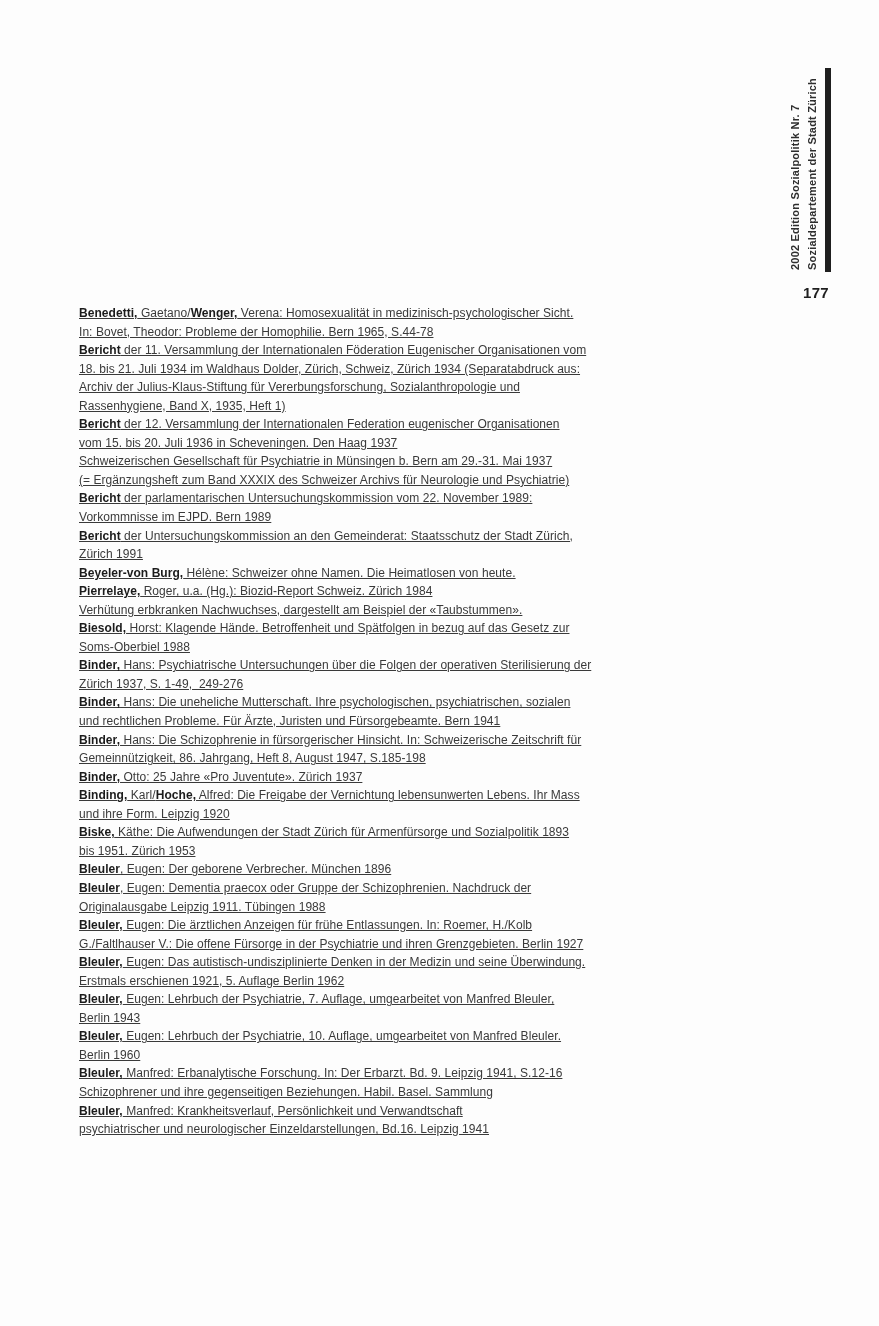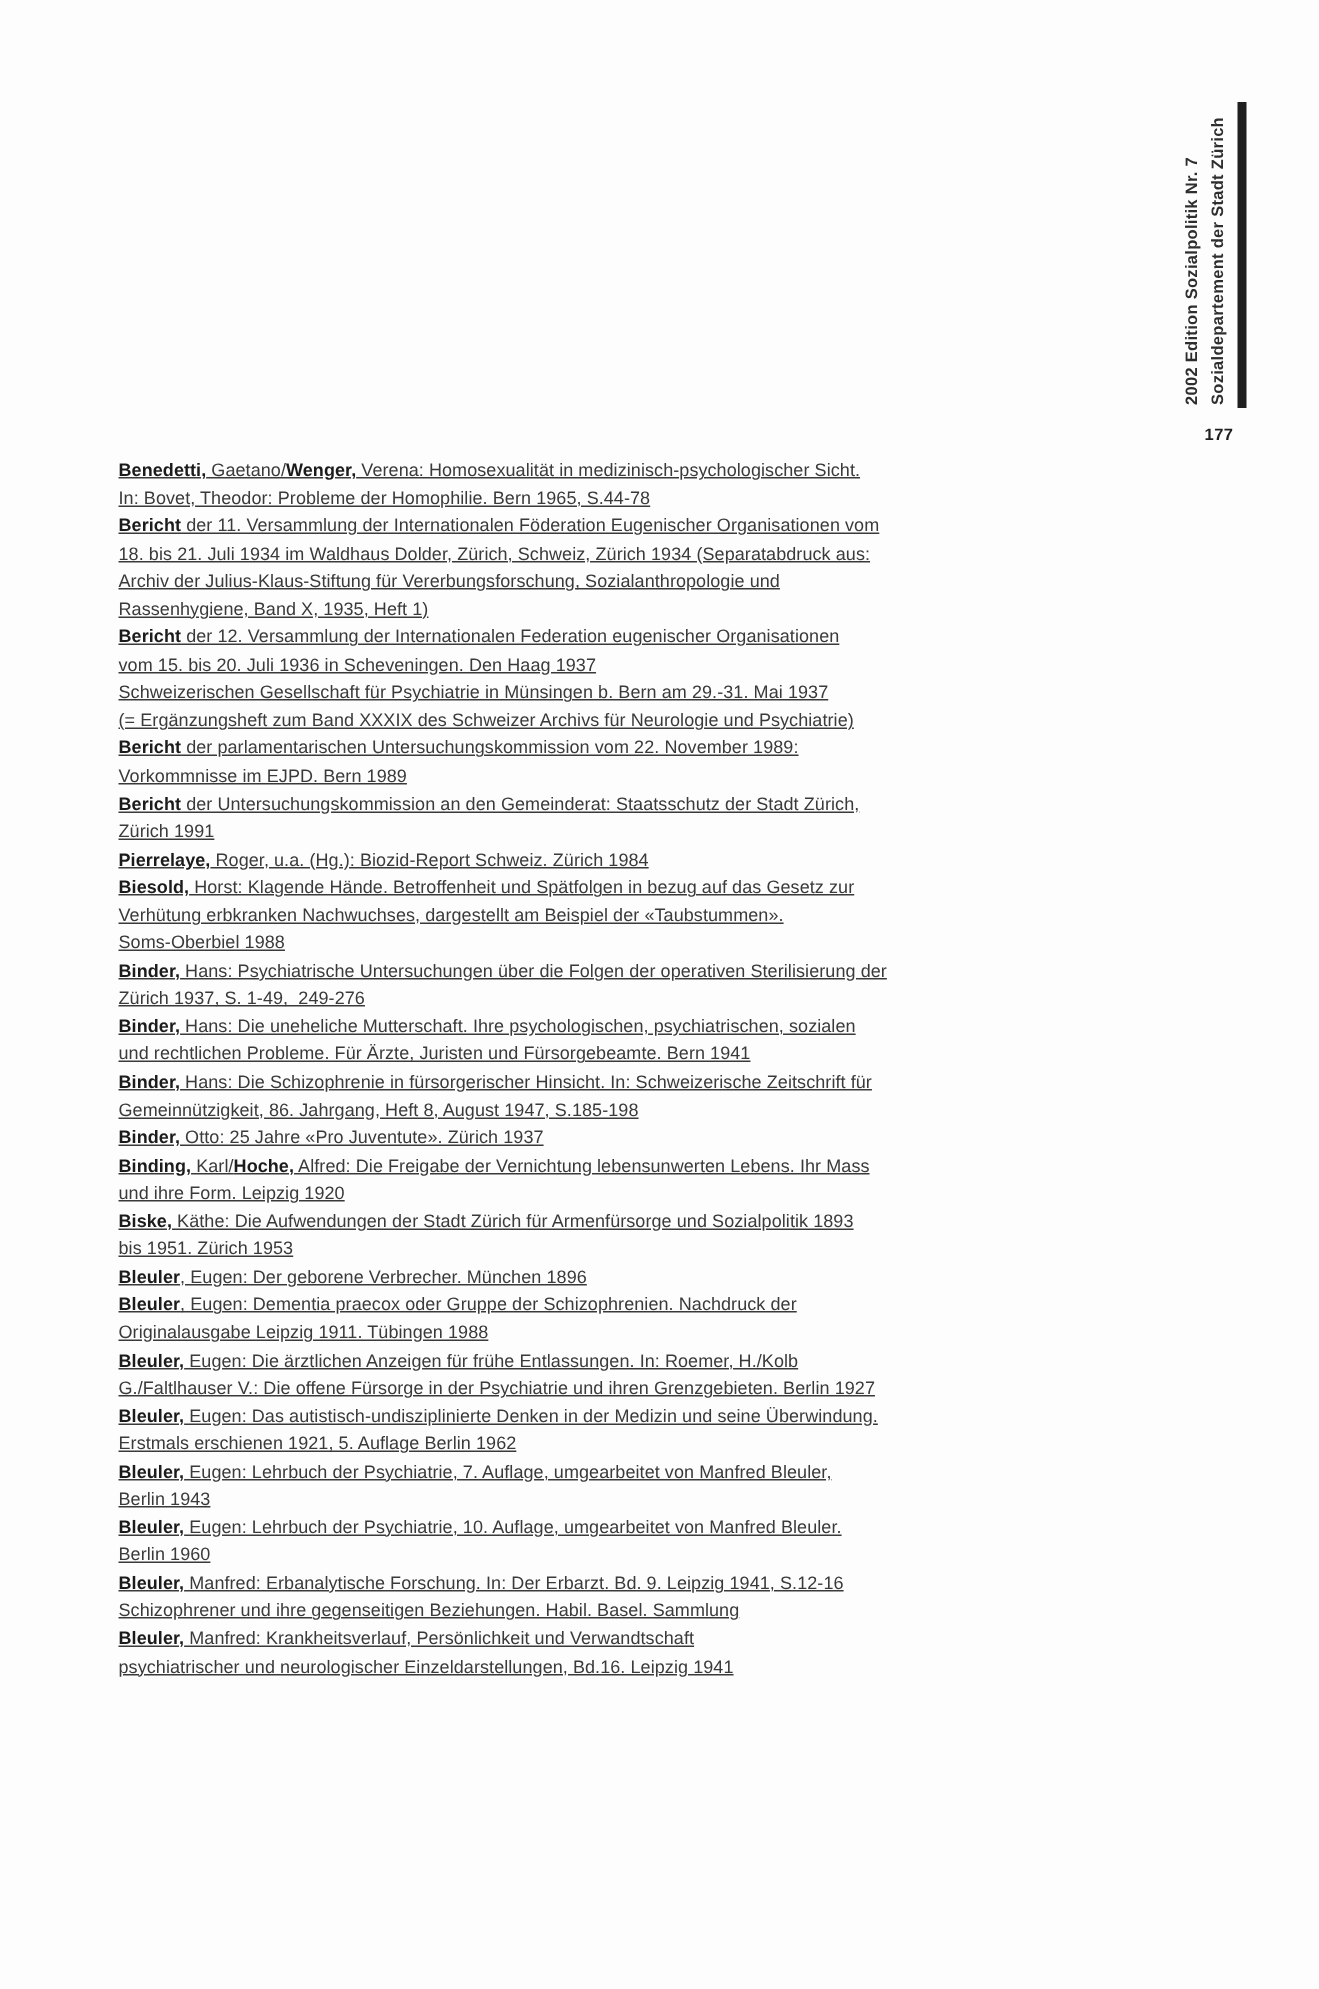--- a/index.html
+++ b/index.html
@@ -62,7 +62,7 @@
     position: absolute;
     left: 803px;
     top: 284px;
-    font-size: 11px;
+    font-size: 15px;
     font-weight: bold;
     color: #1f1f1f;
     letter-spacing: 0.3px;

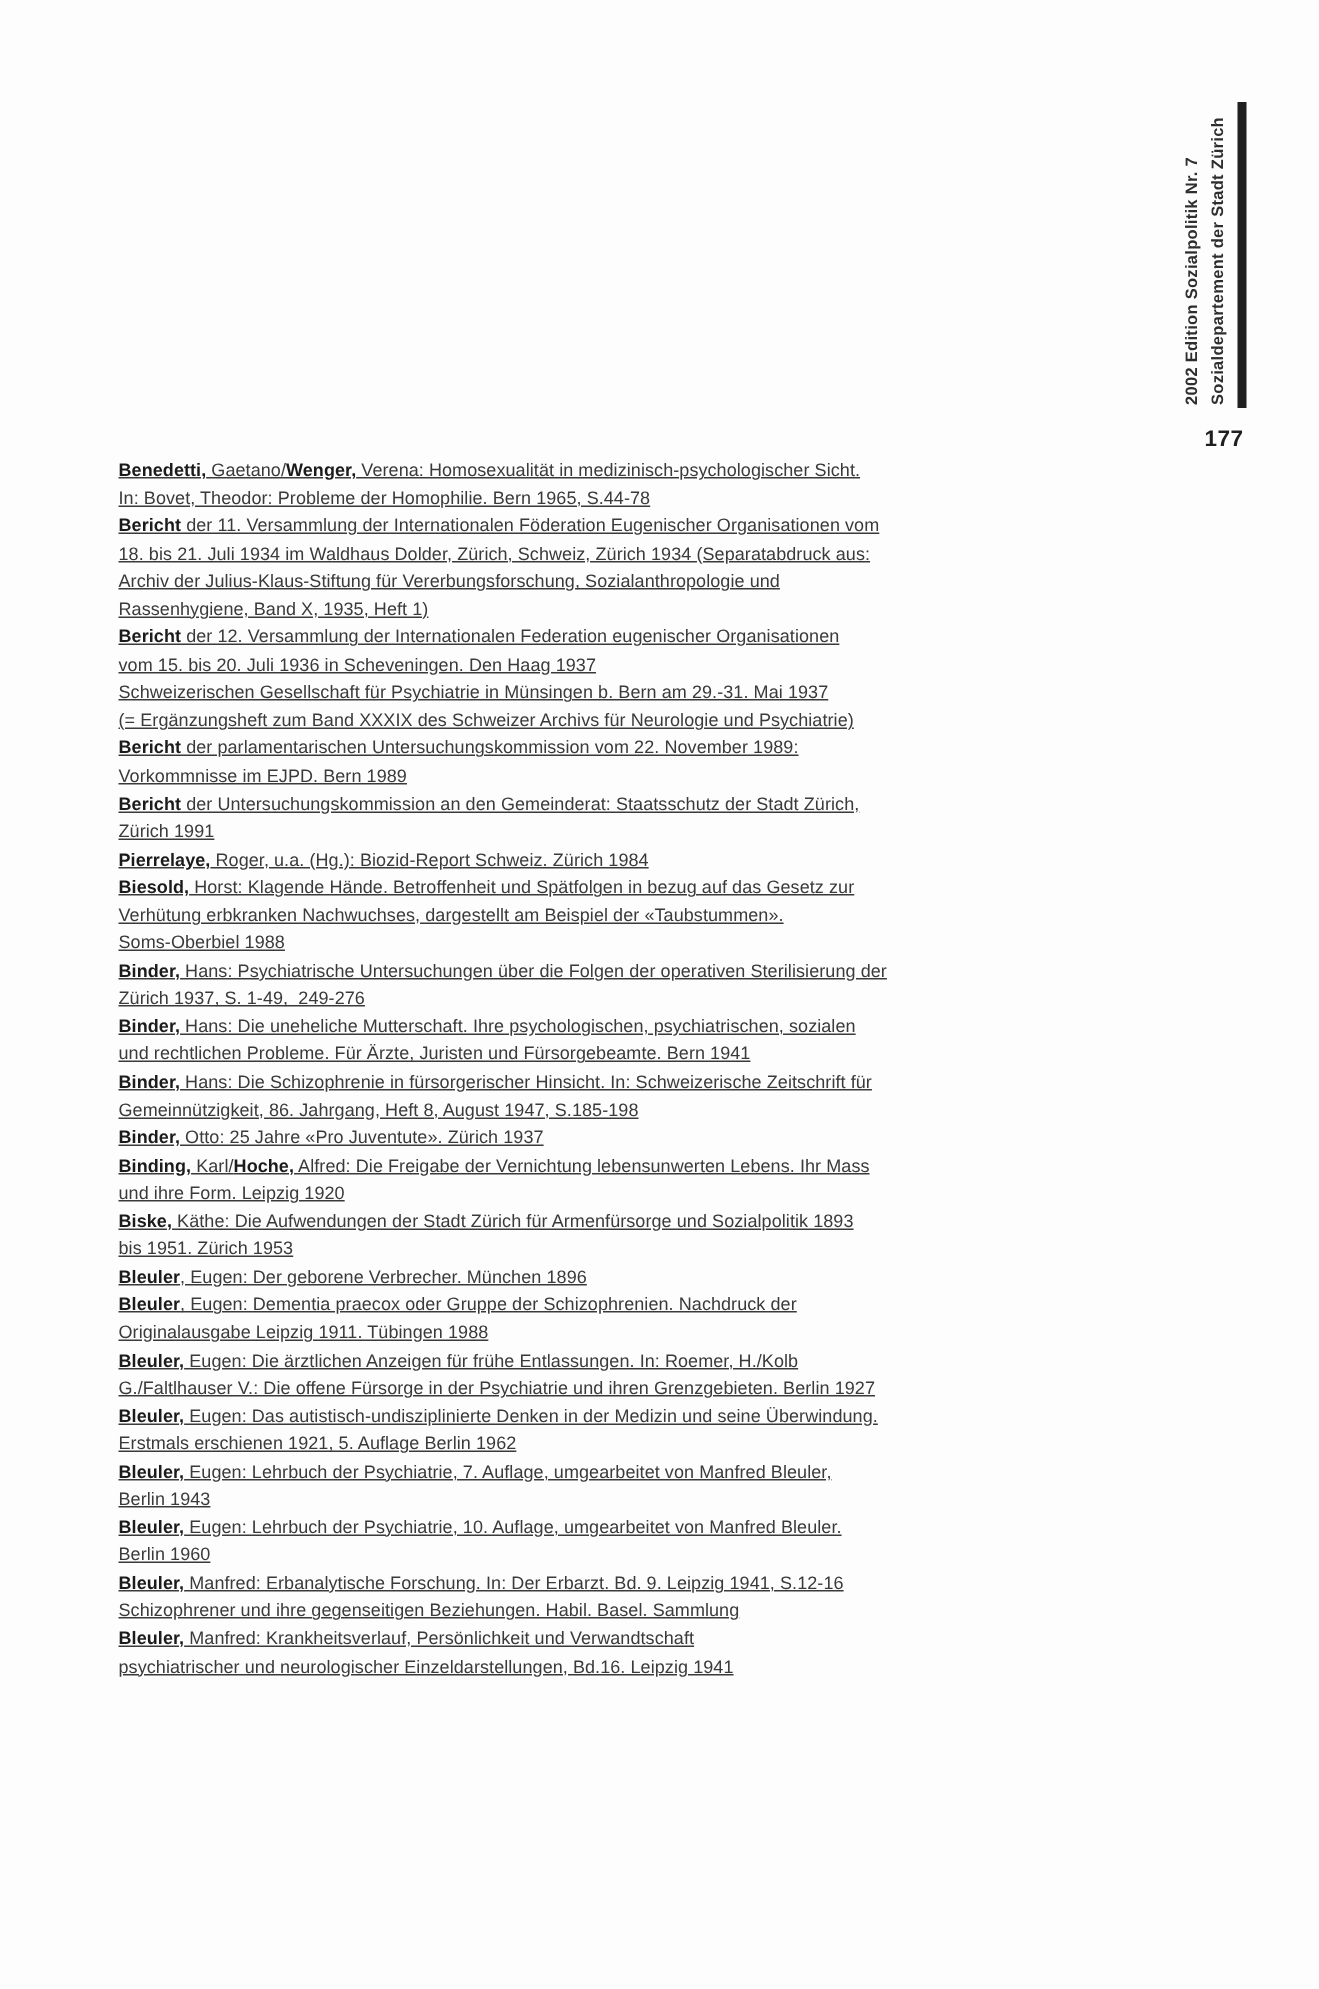--- a/index.html
+++ b/index.html
@@ -97,6 +97,7 @@
       <div class="bib-line"><span>Vorkommnisse im EJPD. Bern 1989</span></div>
       <div class="bib-line"><span class="bold">Bericht</span><span> der Untersuchungskommission an den Gemeinderat: Staatsschutz der Stadt Zürich,</span></div>
       <div class="bib-line"><span>Zürich 1991</span></div>
+      <div class="bib-line"><span class="bold">Beyeler-von Burg,</span><span> Hélène: Schweizer ohne Namen. Die Heimatlosen von heute.</span></div>
       <div class="bib-line"><span class="bold">Pierrelaye,</span><span> Roger, u.a. (Hg.): Biozid-Report Schweiz. Zürich 1984</span></div>
       <div class="bib-line"><span class="bold">Biesold,</span><span> Horst: Klagende Hände. Betroffenheit und Spätfolgen in bezug auf das Gesetz zur</span></div>
       <div class="bib-line"><span>Verhütung erbkranken Nachwuchses, dargestellt am Beispiel der «Taubstummen».</span></div>

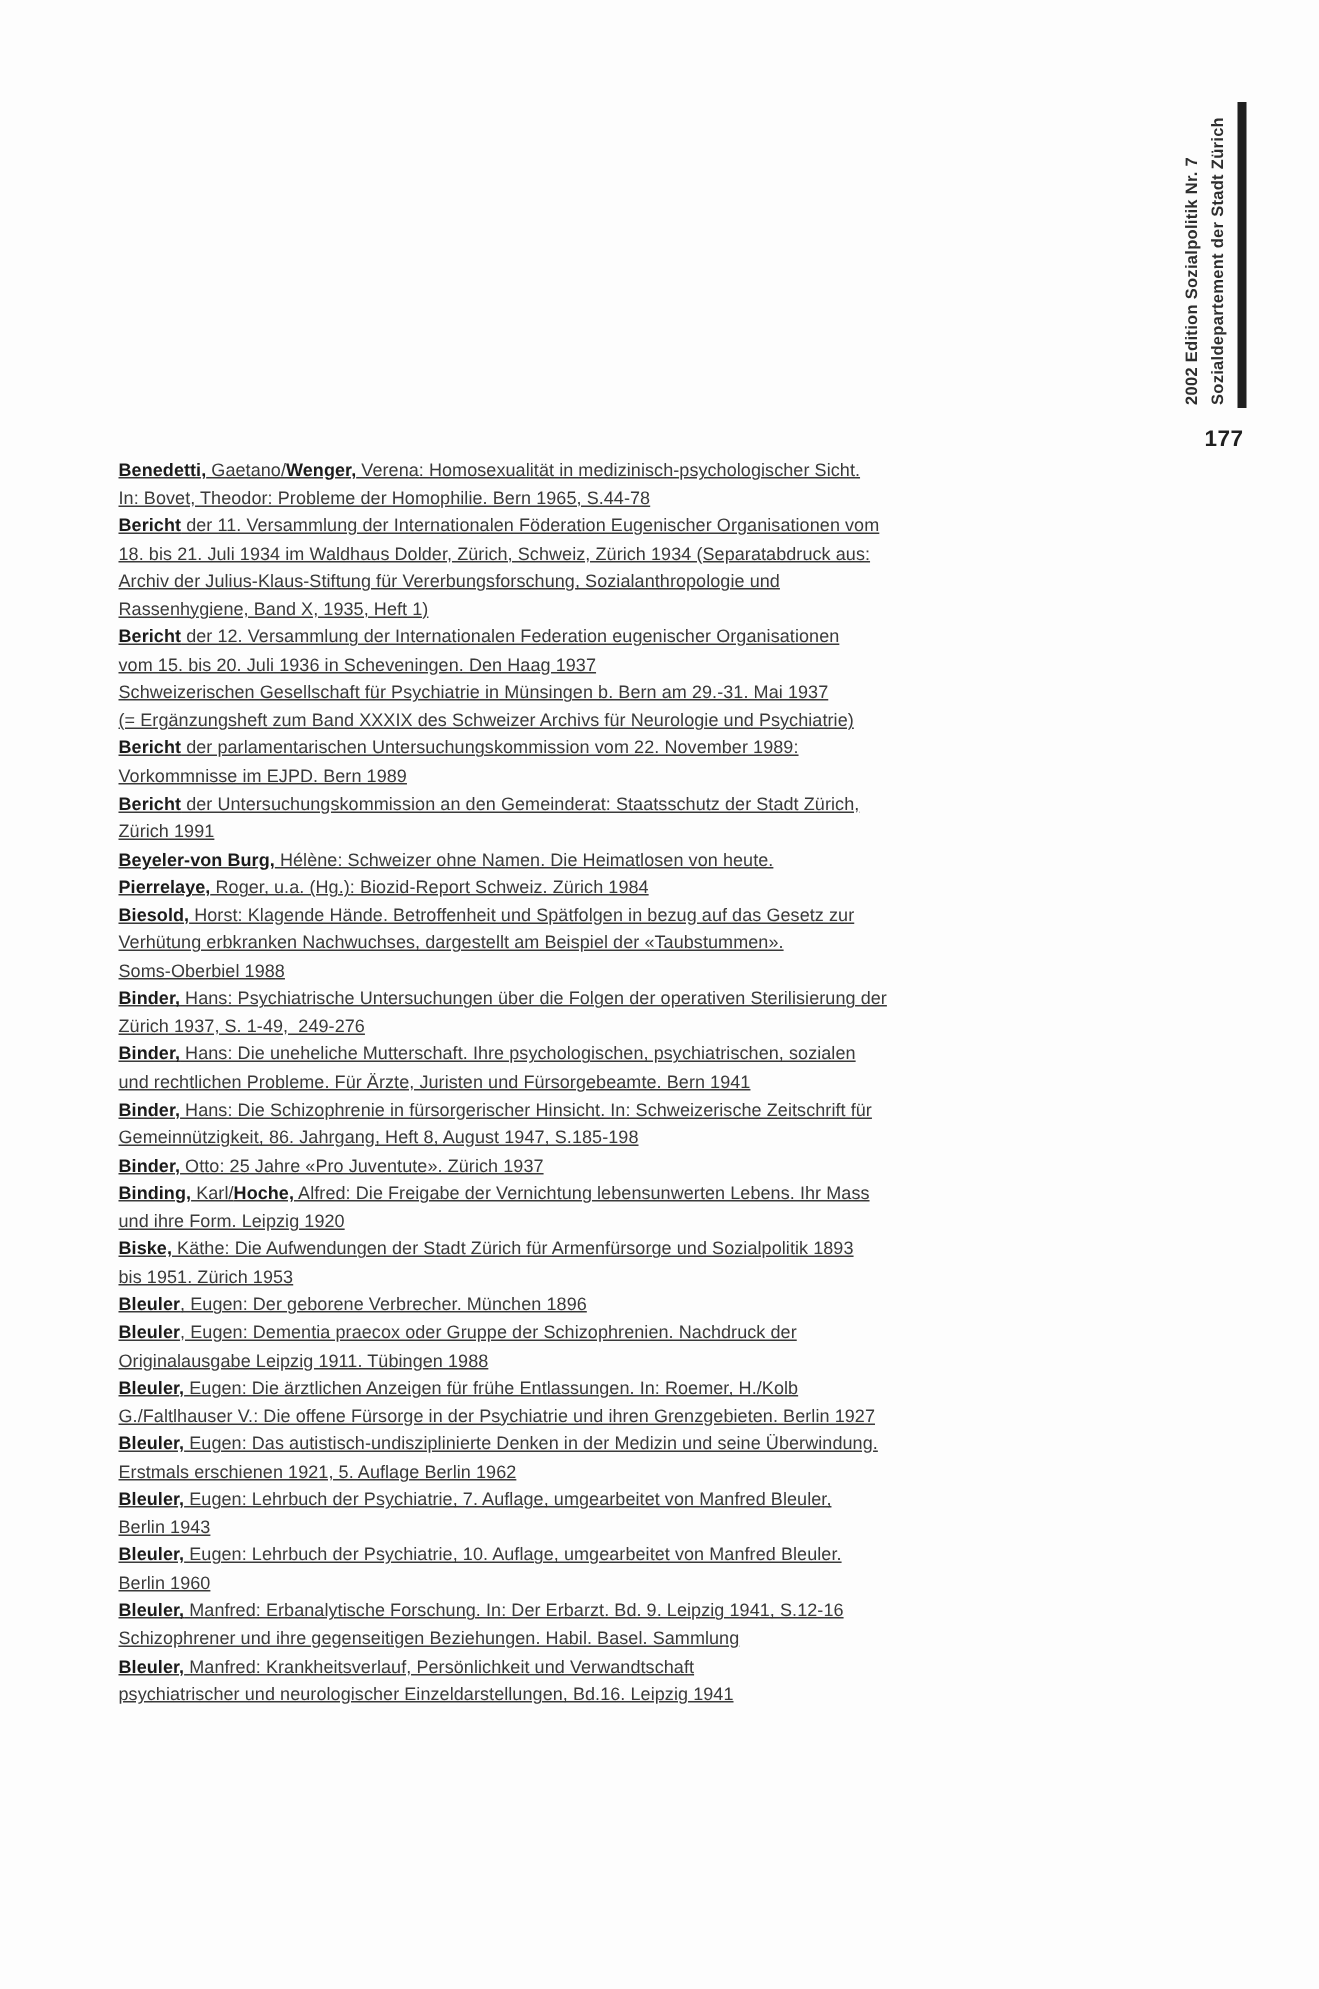--- a/index.html
+++ b/index.html
@@ -99,8 +99,8 @@
       <div class="bib-line"><span>Zürich 1991</span></div>
       <div class="bib-line"><span class="bold">Beyeler-von Burg,</span><span> Hélène: Schweizer ohne Namen. Die Heimatlosen von heute.</span></div>
       <div class="bib-line"><span class="bold">Pierrelaye,</span><span> Roger, u.a. (Hg.): Biozid-Report Schweiz. Zürich 1984</span></div>
+      <div class="bib-line"><span>Verhütung erbkranken Nachwuchses, dargestellt am Beispiel der «Taubstummen».</span></div>
       <div class="bib-line"><span class="bold">Biesold,</span><span> Horst: Klagende Hände. Betroffenheit und Spätfolgen in bezug auf das Gesetz zur</span></div>
-      <div class="bib-line"><span>Verhütung erbkranken Nachwuchses, dargestellt am Beispiel der «Taubstummen».</span></div>
       <div class="bib-line"><span>Soms-Oberbiel 1988</span></div>
       <div class="bib-line"><span class="bold">Binder,</span><span> Hans: Psychiatrische Untersuchungen über die Folgen der operativen Sterilisierung der</span></div>
       <div class="bib-line"><span>Zürich 1937, S. 1-49,  249-276</span></div>

